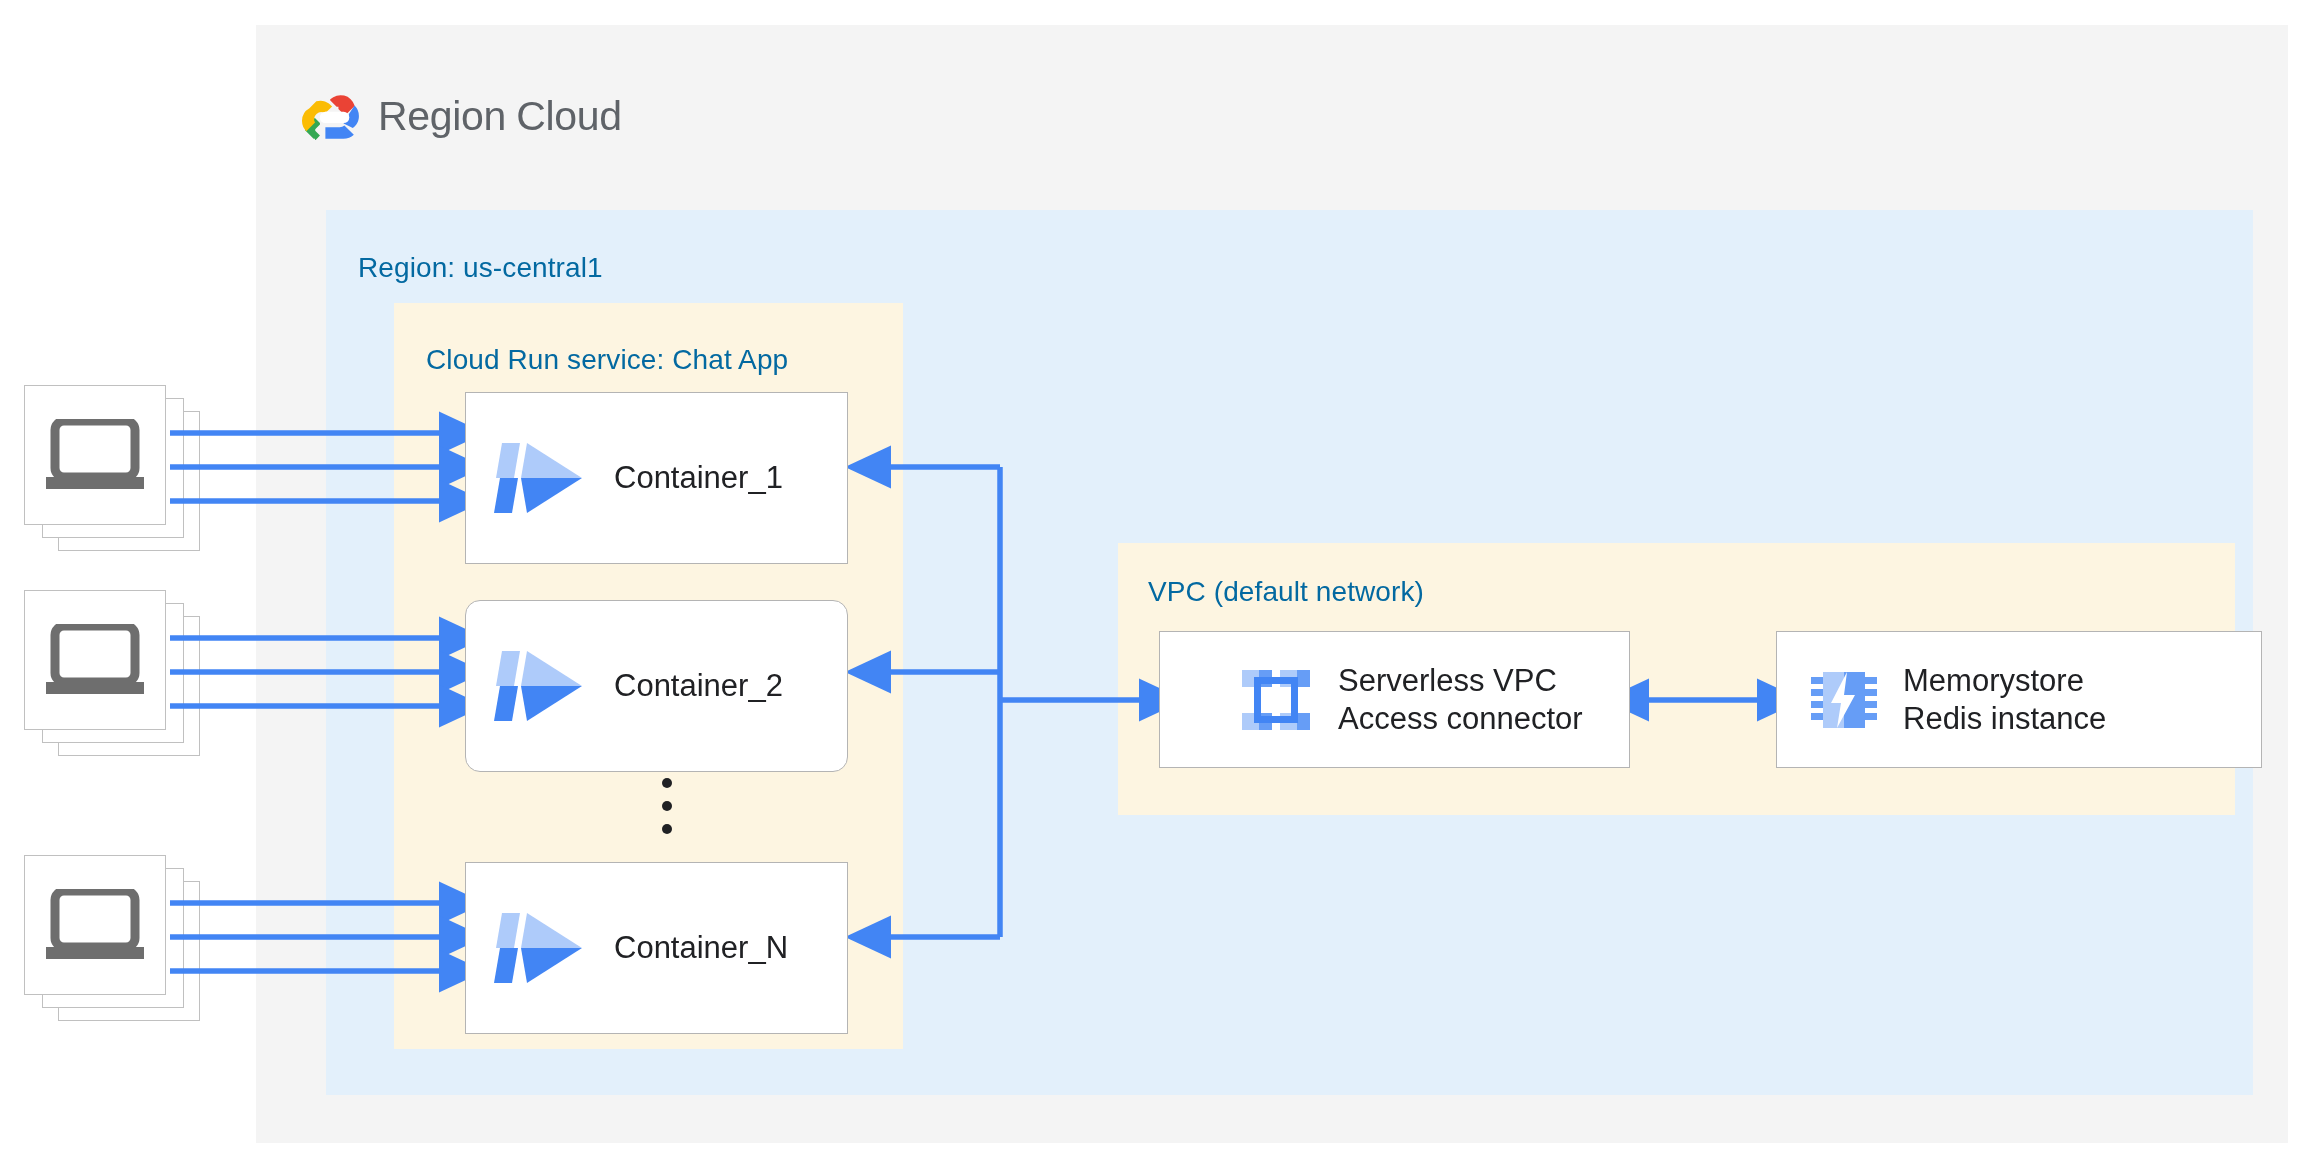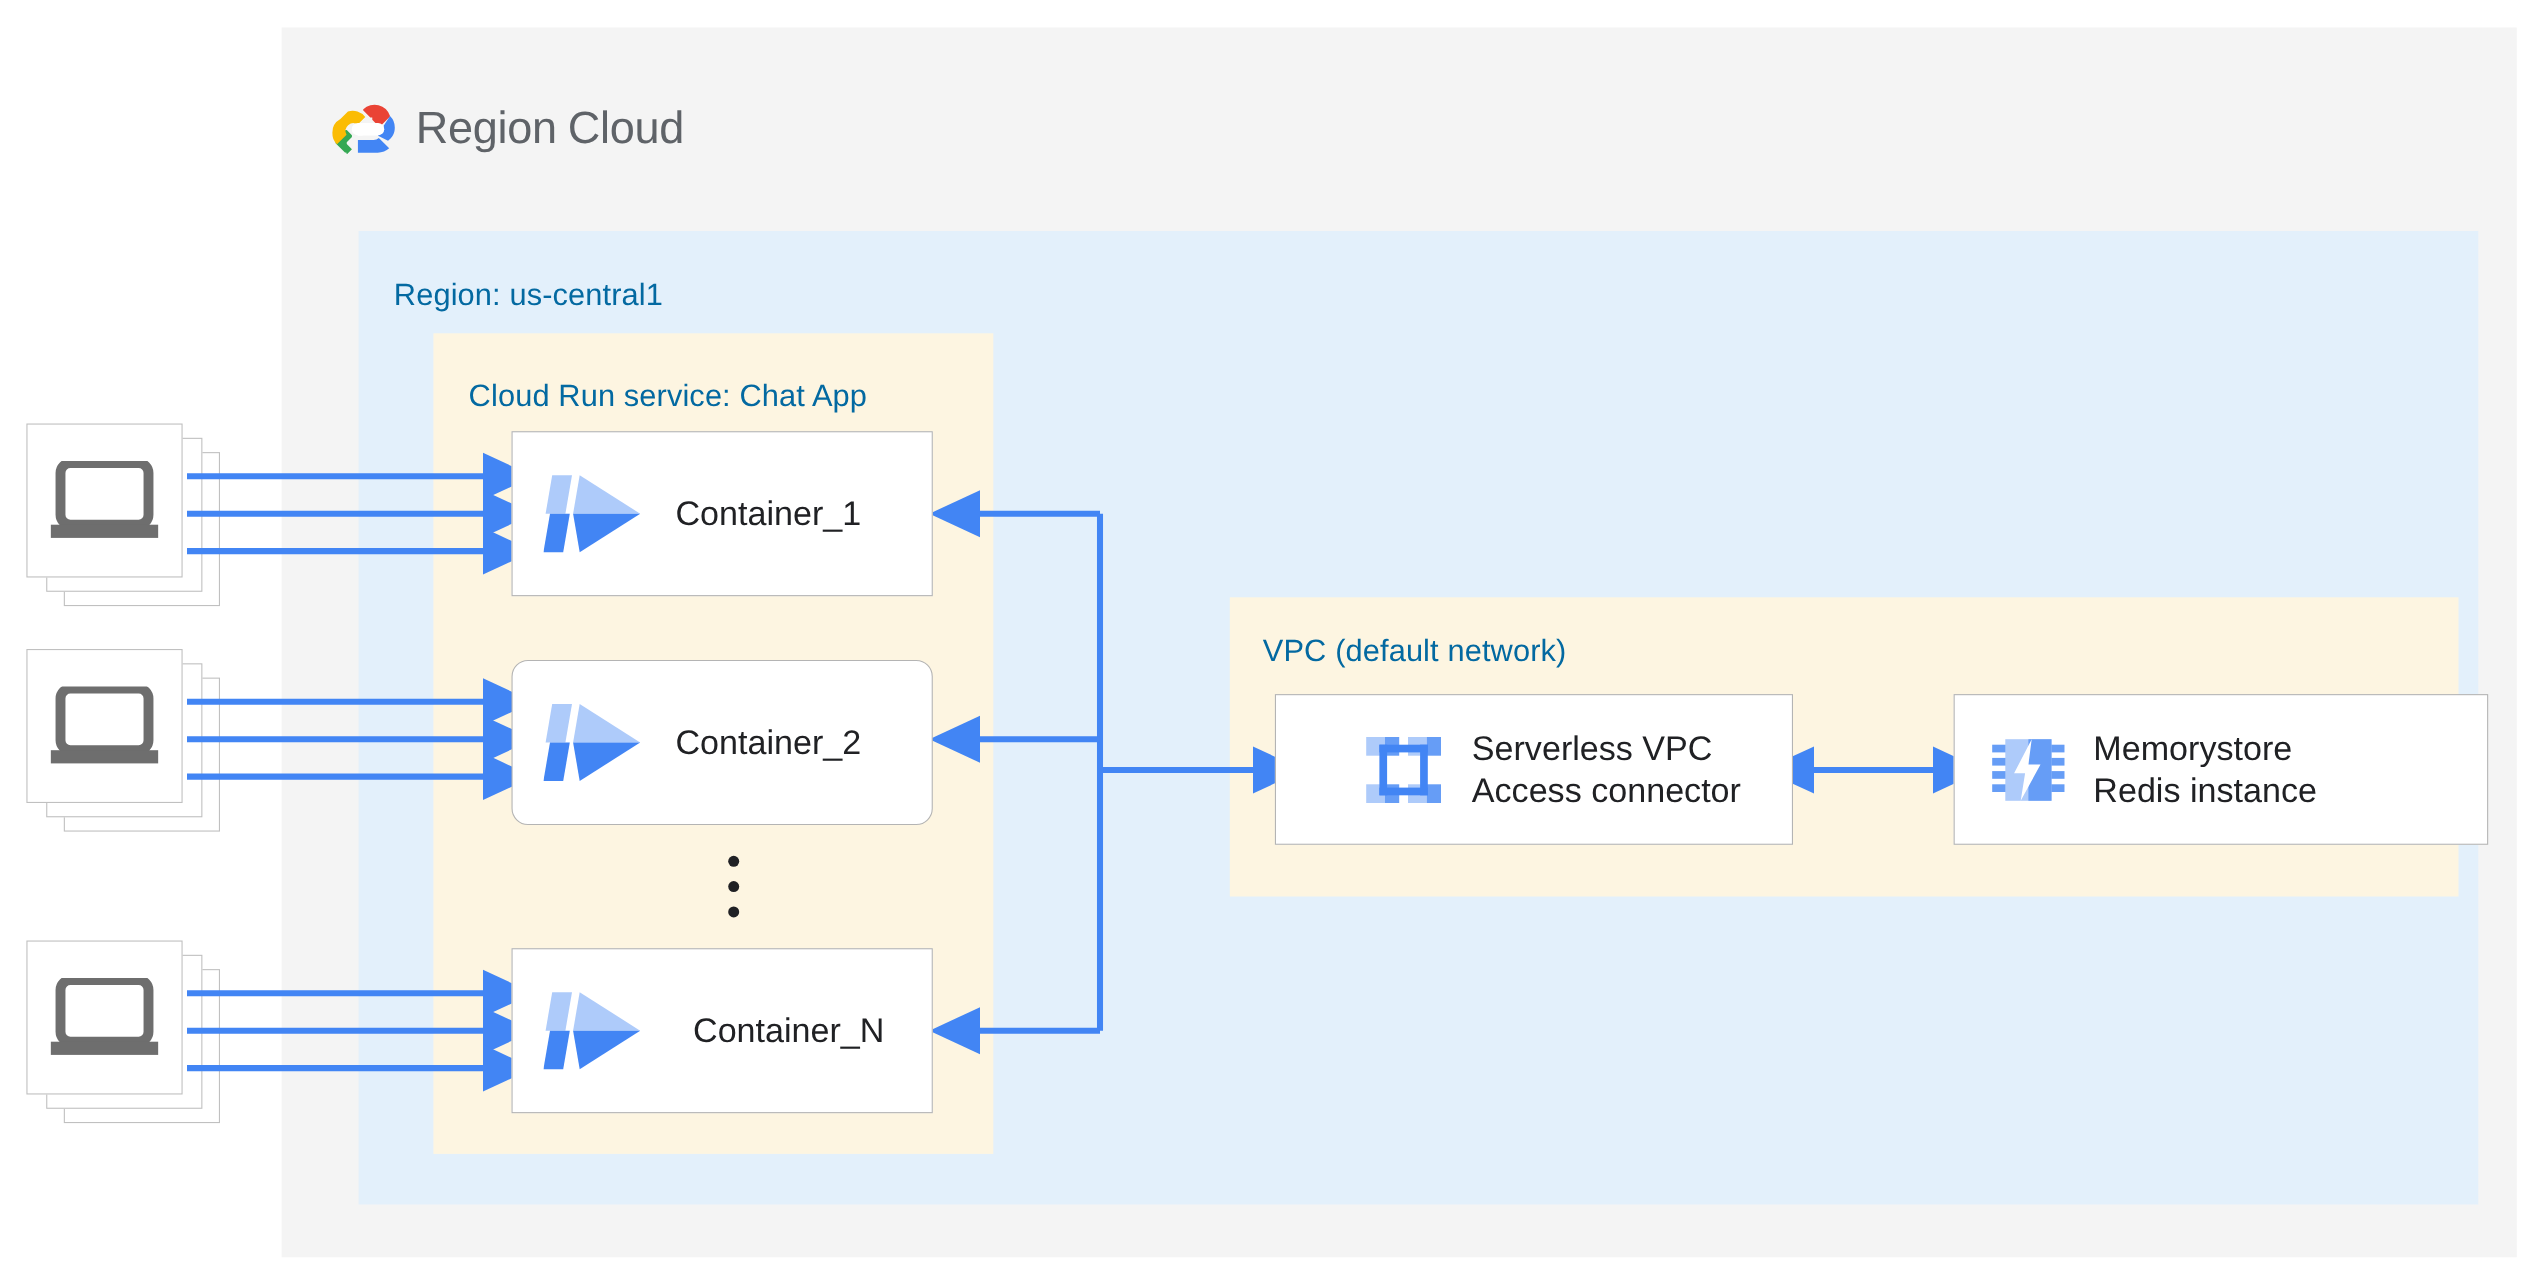--- a/index.html
+++ b/index.html
@@ -99,7 +99,7 @@
   }
 
   
-  .container-node { width: 383px; height: 150px; }
+  .container-node { width: 383px; height: 172px; }
   .container-node .node-icon { width: 92px; height: 74px; margin-left: 28px; }
   .container-node .node-label { margin-left: 28px; }
 

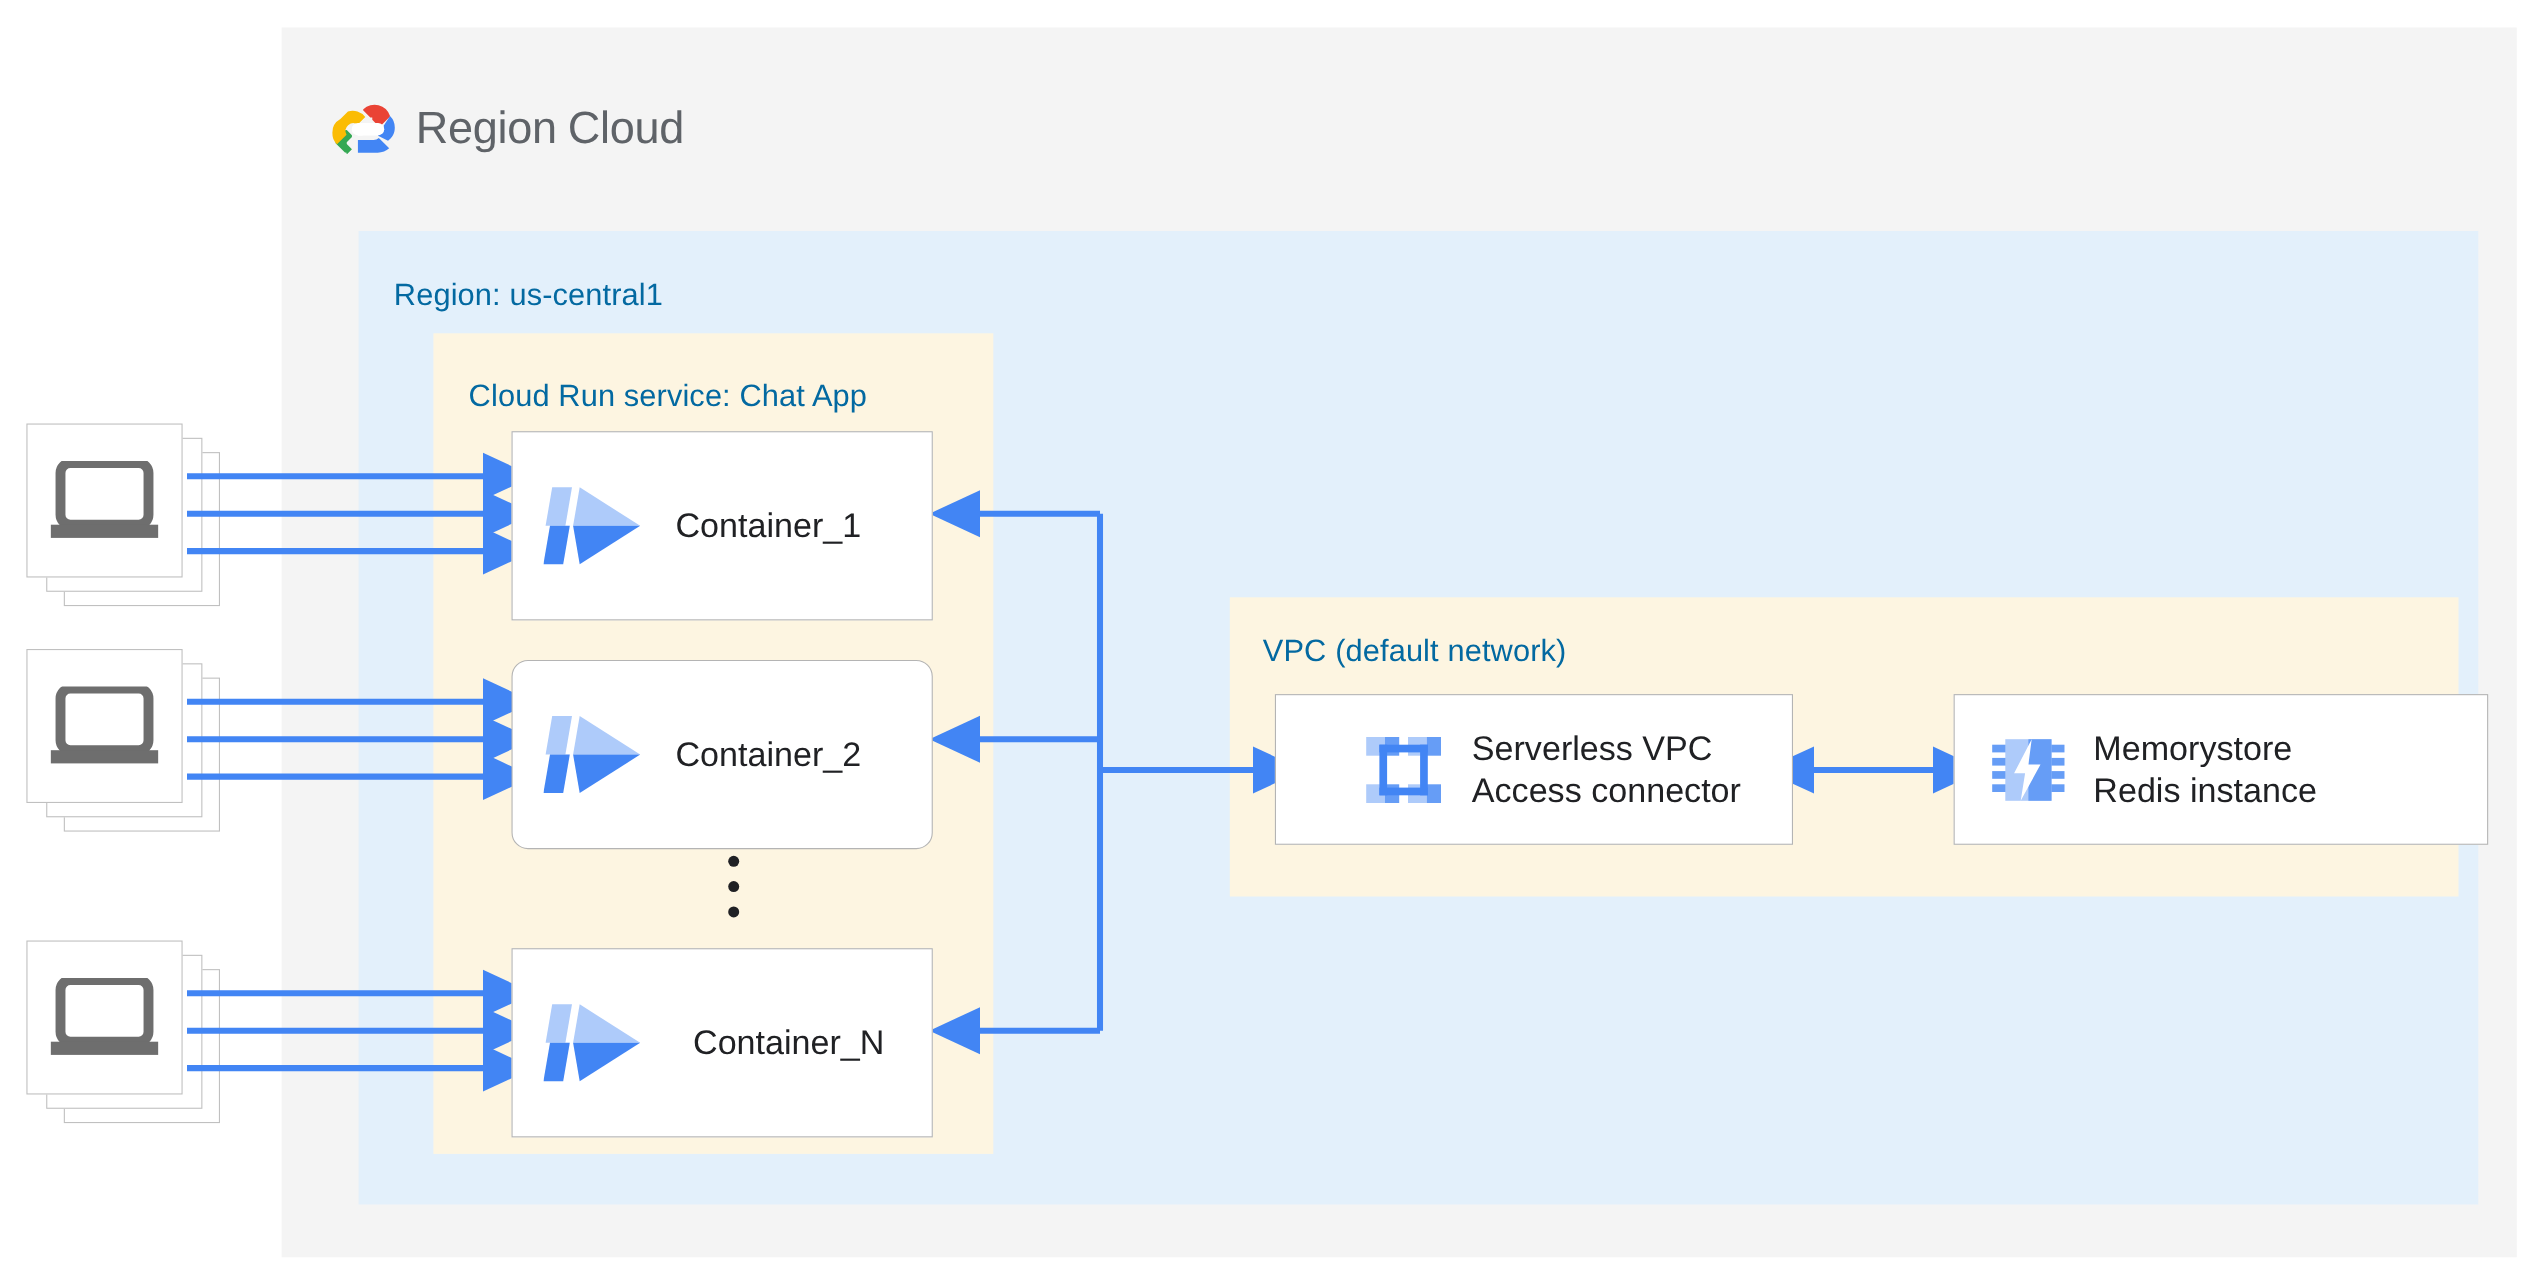--- a/index.html
+++ b/index.html
@@ -105,7 +105,7 @@
 
   #container-1 { left: 465px; top: 392px; }
   #container-2 { left: 465px; top: 600px; border-radius: 15px; }
-  #container-n { left: 465px; top: 862px; gap: 16px; }
+  #container-n { left: 465px; top: 862px; }
 
   
   #vpc-connector {

